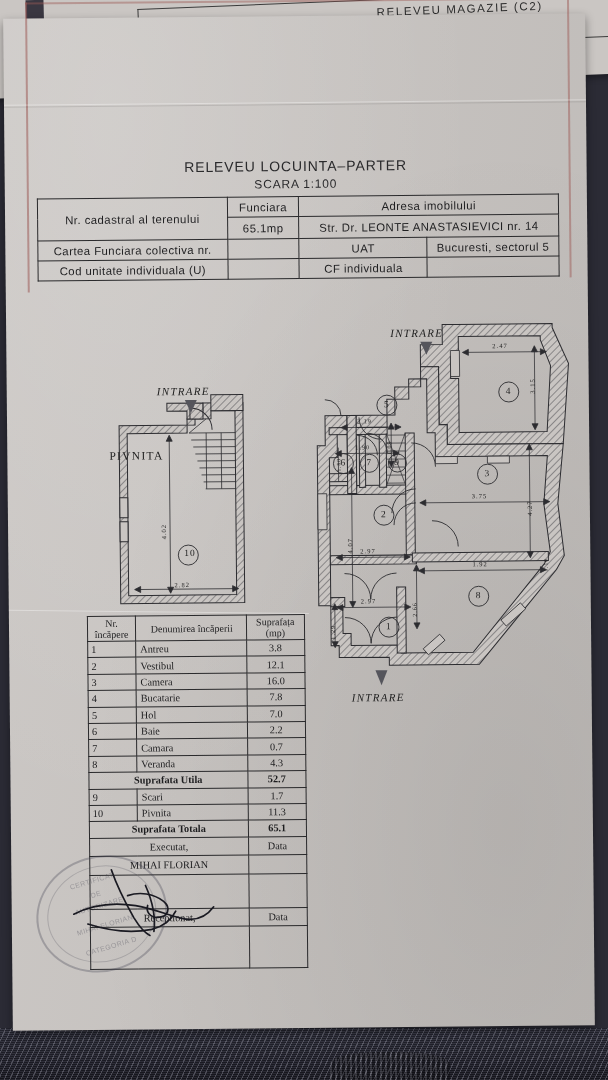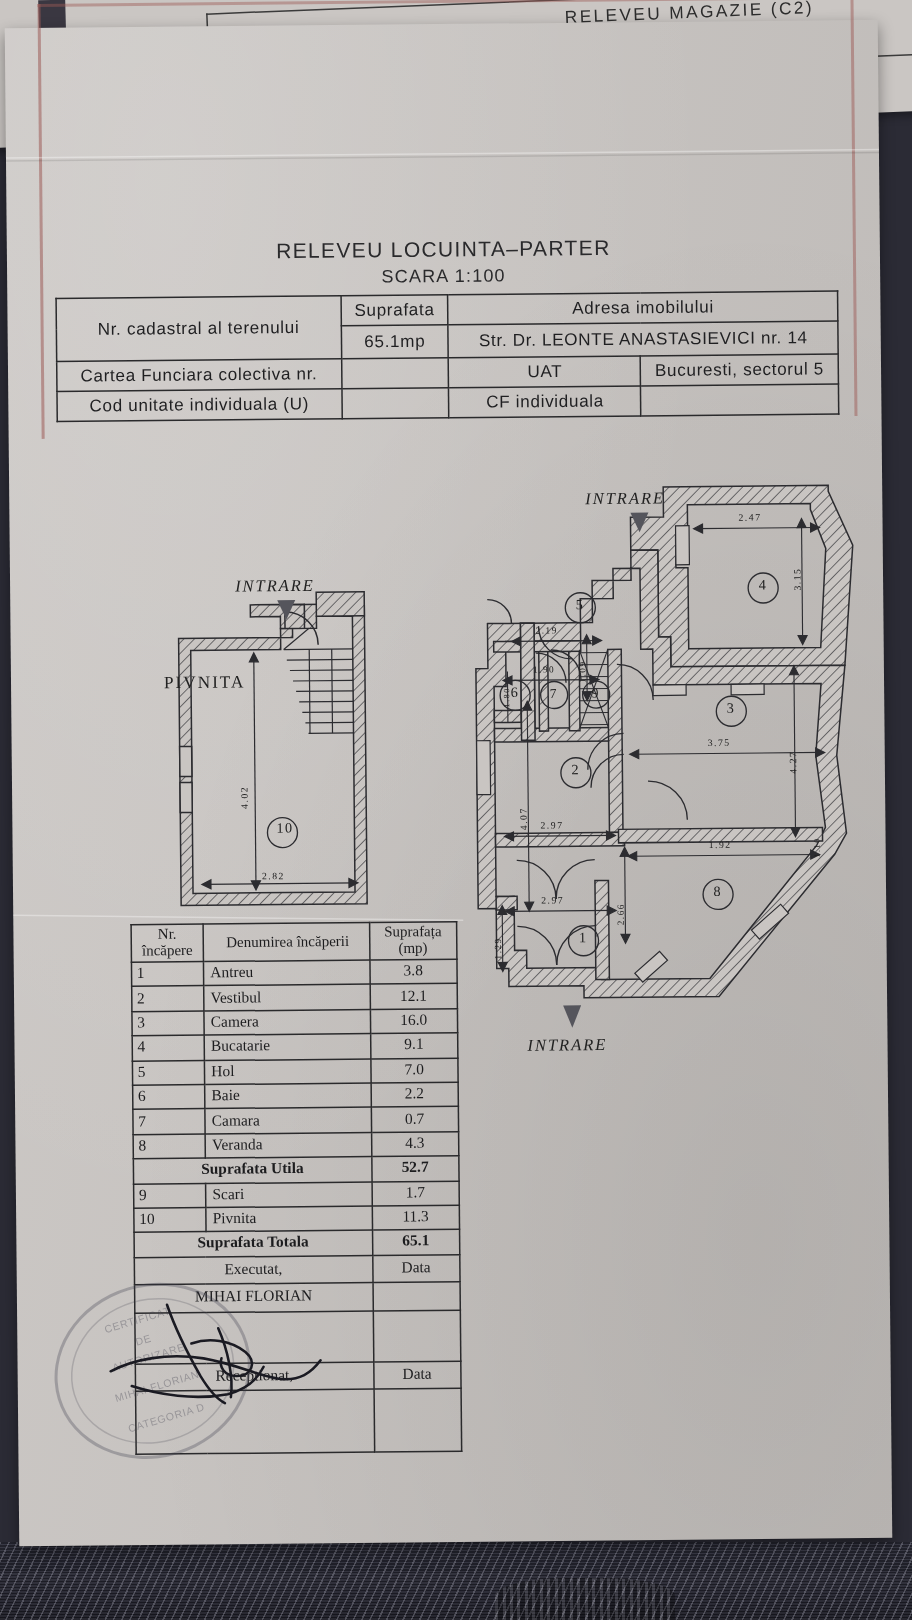--- a/index.html
+++ b/index.html
@@ -231,7 +231,7 @@
     <tbody>
         <tr>
       <td rowspan="2" style="width:190px">Nr. cadastral al terenului</td>
-      <td style="width:72px">Suprafata</td>
+      <td style="width:72px">Funciara</td>
       <td colspan="2">Adresa  imobilului</td>
     </tr>
     <tr class="tall">

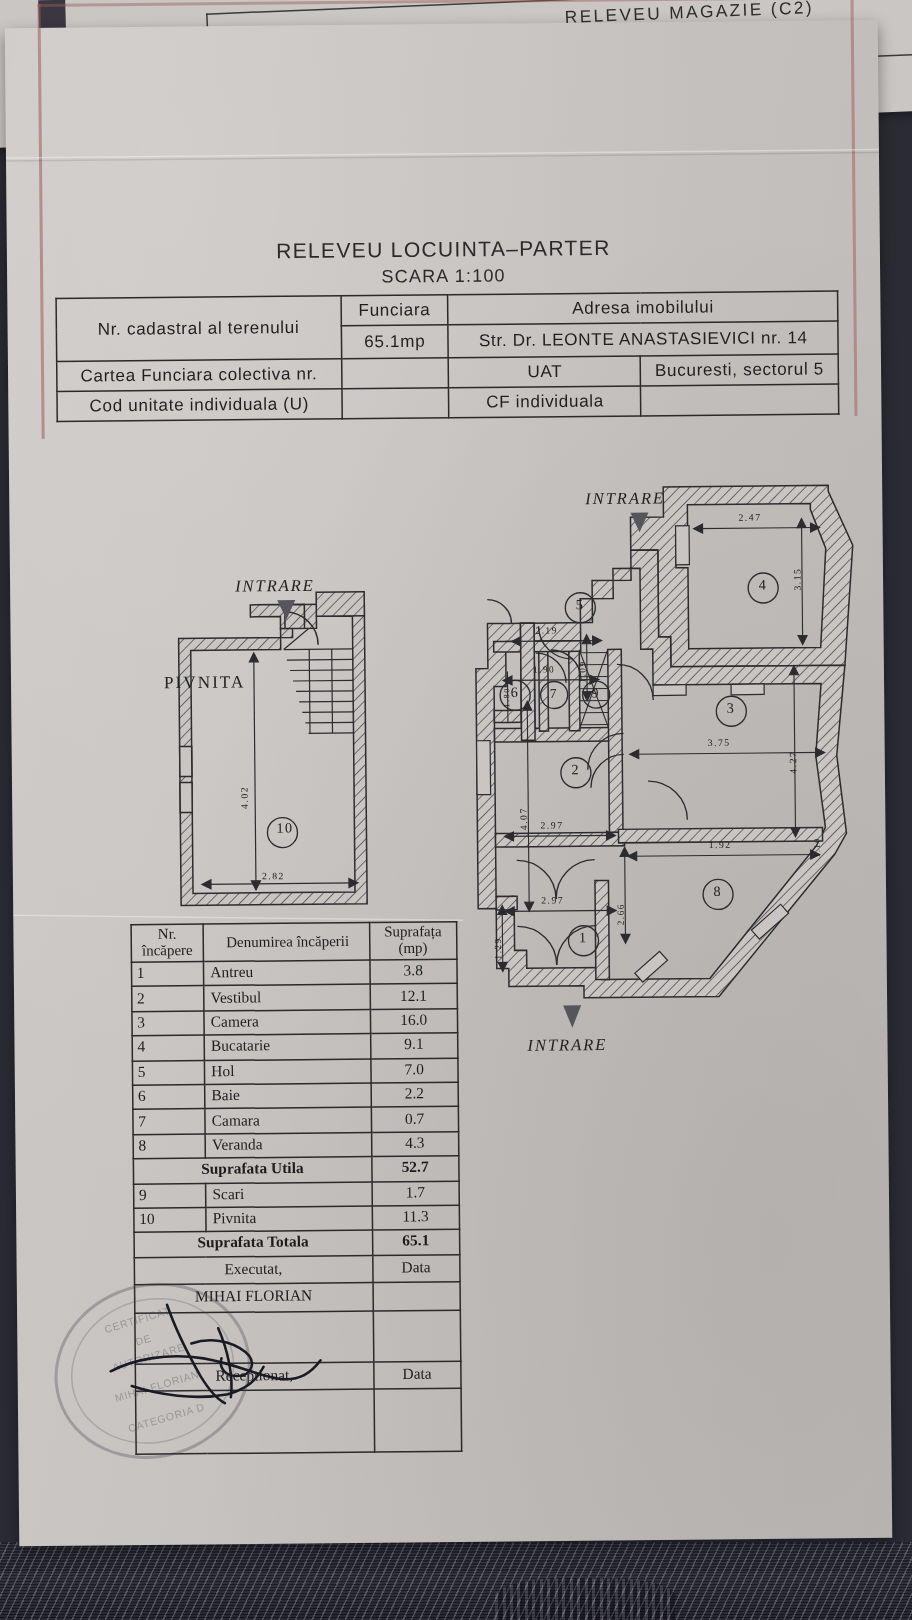--- a/index.html
+++ b/index.html
@@ -543,7 +543,7 @@
     <tr>
       <td class="c-nr">4</td>
       <td class="c-nm">Bucatarie</td>
-      <td class="c-sf">9.1</td>
+      <td class="c-sf">7.8</td>
     </tr>
     <tr>
       <td class="c-nr">5</td>

